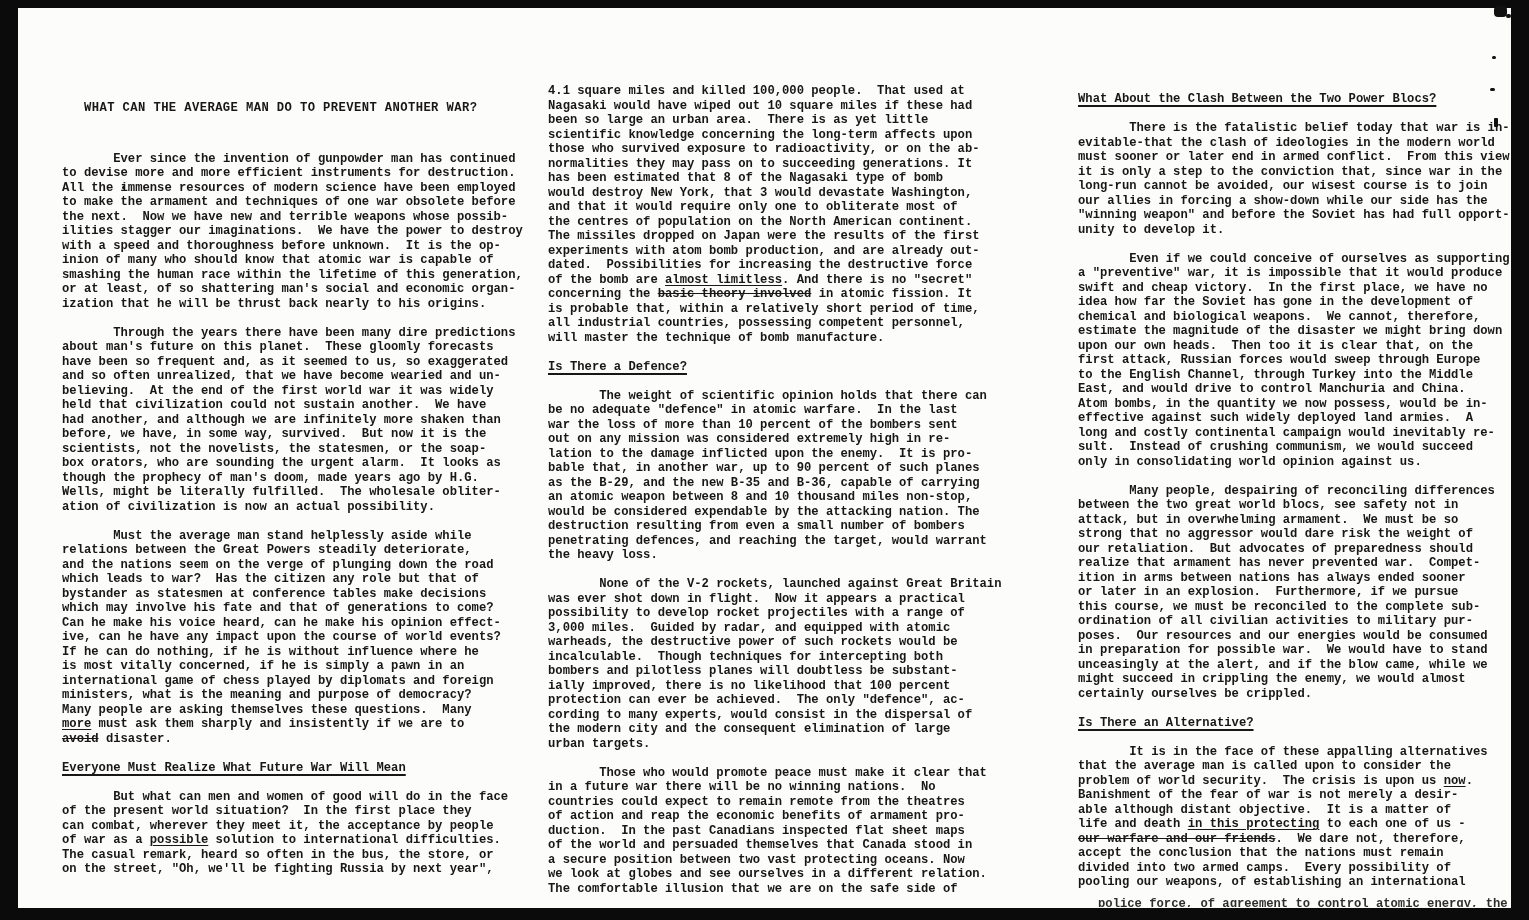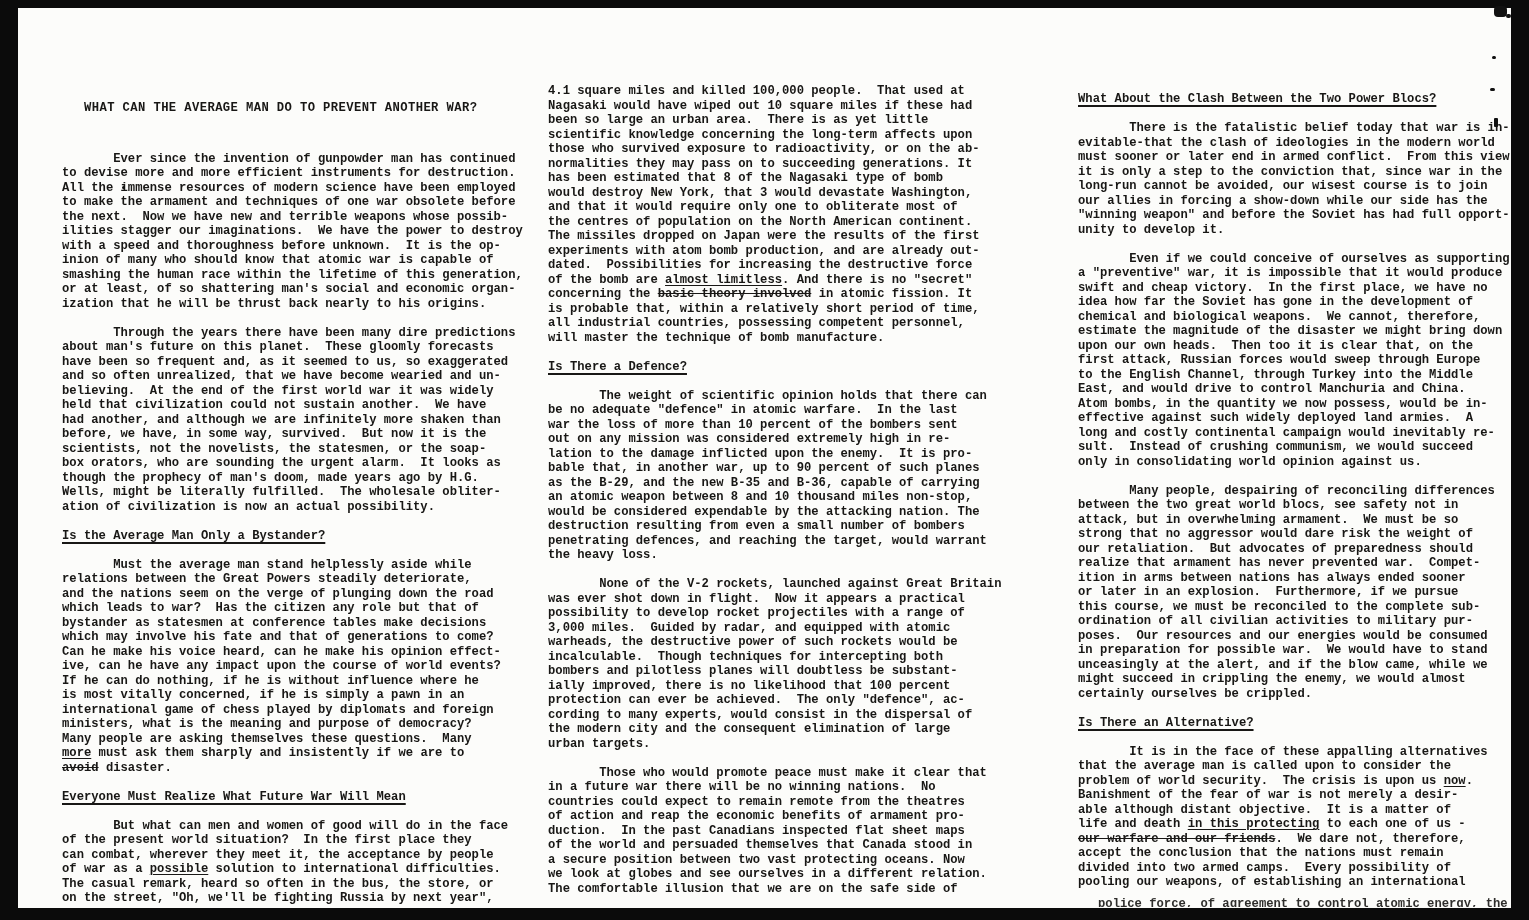--- a/index.html
+++ b/index.html
@@ -62,7 +62,7 @@
 box orators, who are sounding the urgent alarm.  It looks as
 though the prophecy of man's doom, made years ago by H.G.
 Wells, might be literally fulfilled.  The wholesale obliter-
-ation of civilization is now an actual possibility.</div><div class="block heading">Is the Average Man Only a Bystander?</div><div class="block para">       Must the average man stand helplessly aside while
+ation of civilization is now an actual possibility.</div><div class="block para">       Must the average man stand helplessly aside while
 relations between the Great Powers steadily deteriorate,
 and the nations seem on the verge of plunging down the road
 which leads to war?  Has the citizen any role but that of

